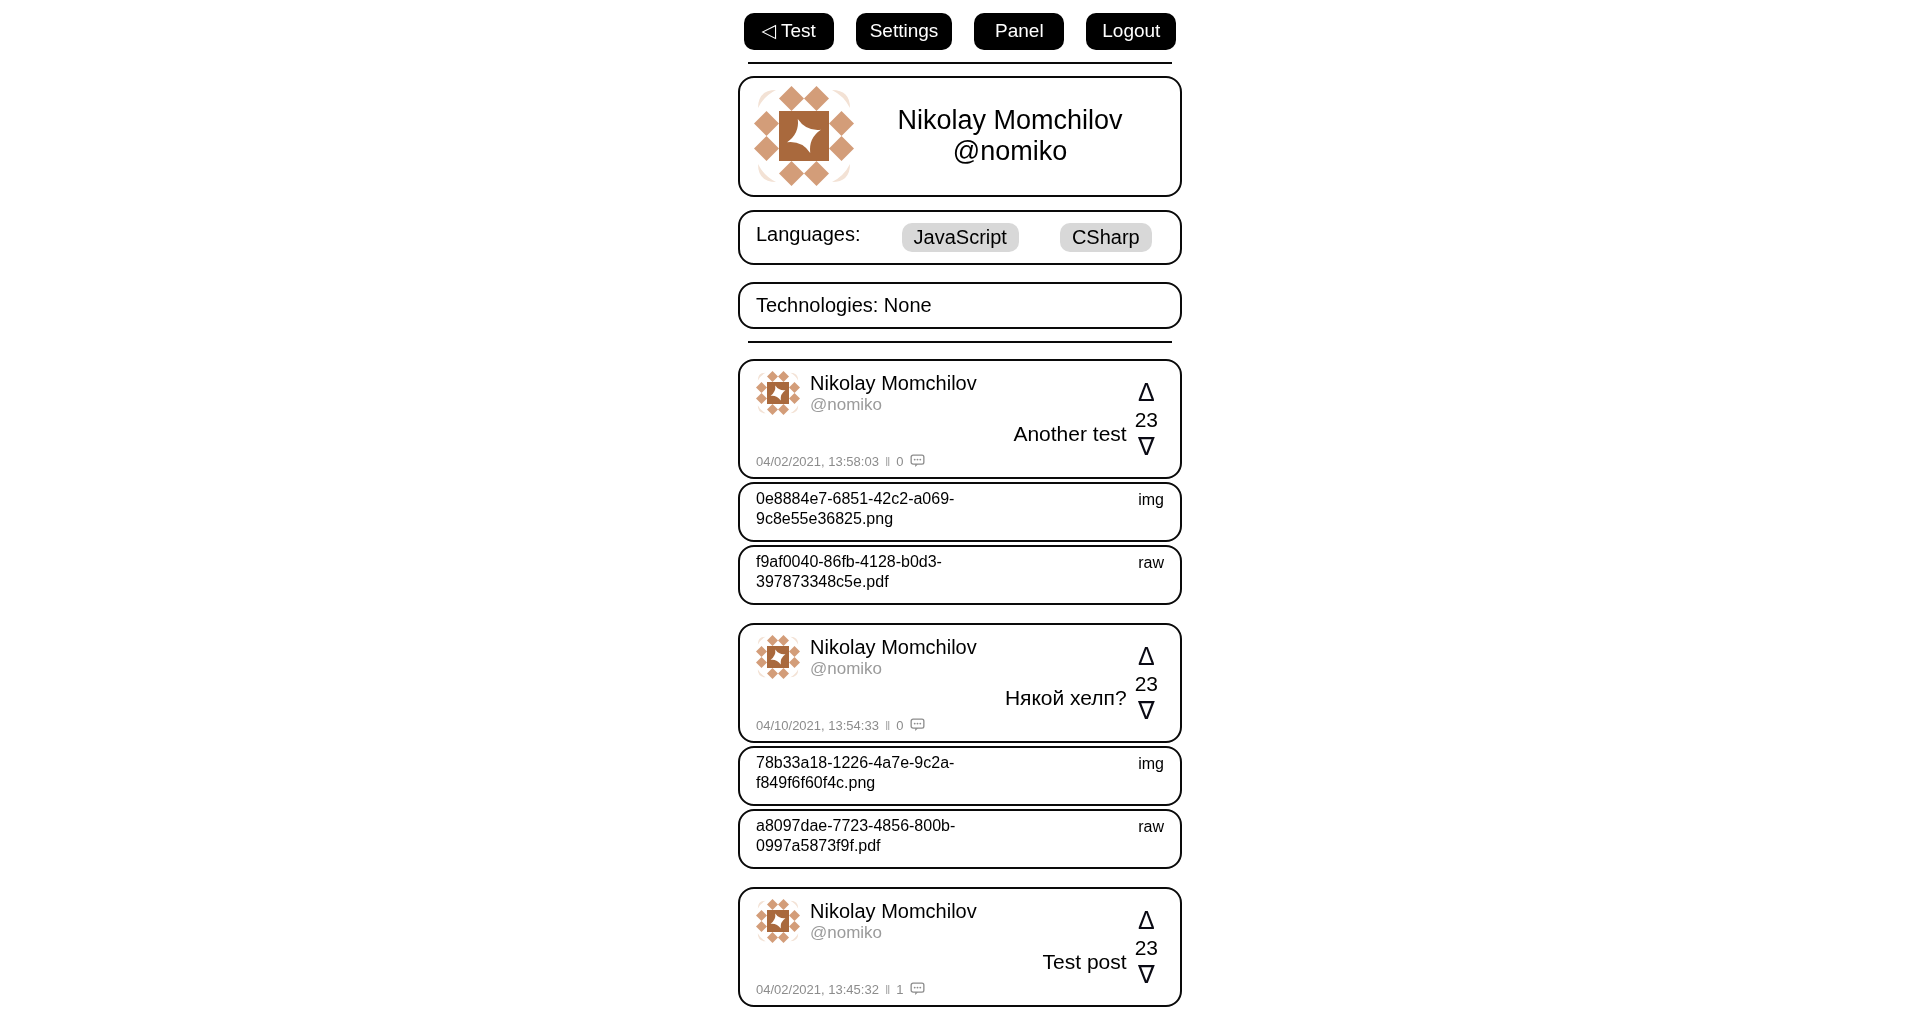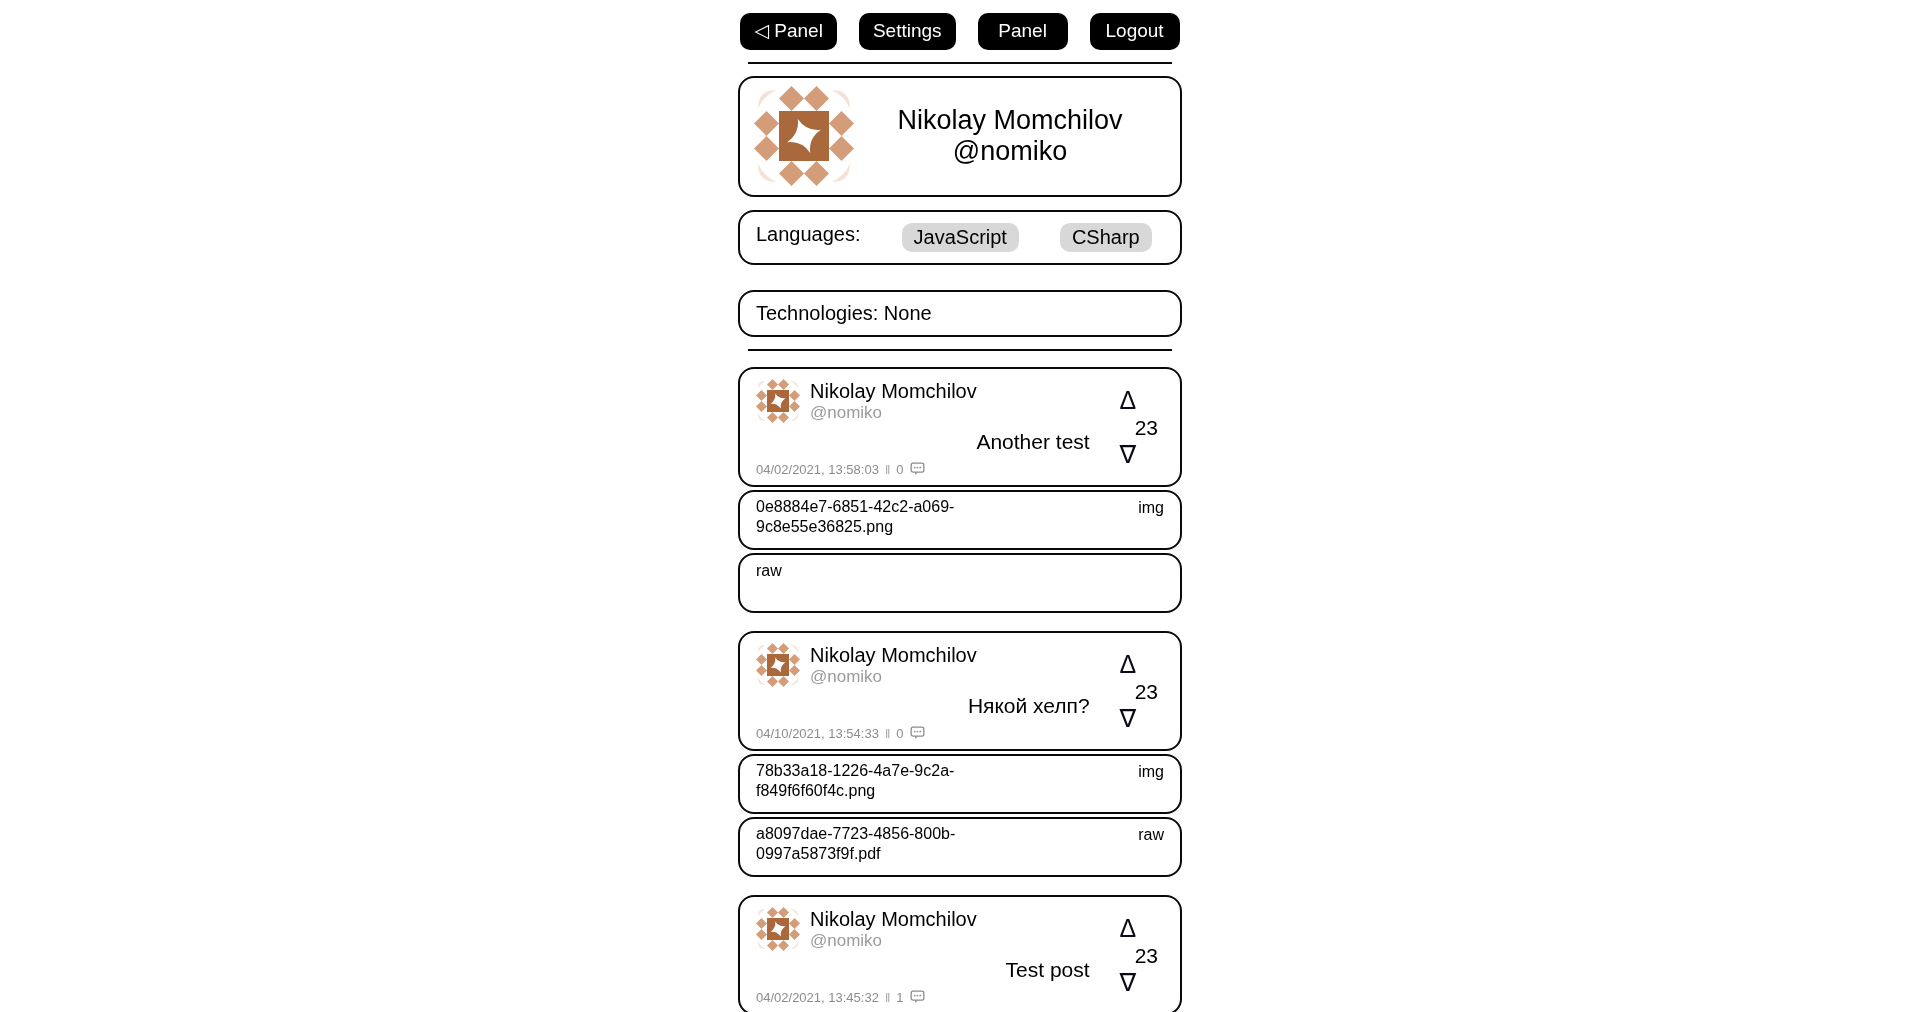--- a/index.html
+++ b/index.html
@@ -136,7 +136,7 @@
 <div class="page">
 
   <div class="topnav">
-    <button class="nav-btn">◁ Panel</button>
+    <button class="nav-btn">◁ Test</button>
     <button class="nav-btn">Settings</button>
     <button class="nav-btn">Panel</button>
     <button class="nav-btn">Logout</button>

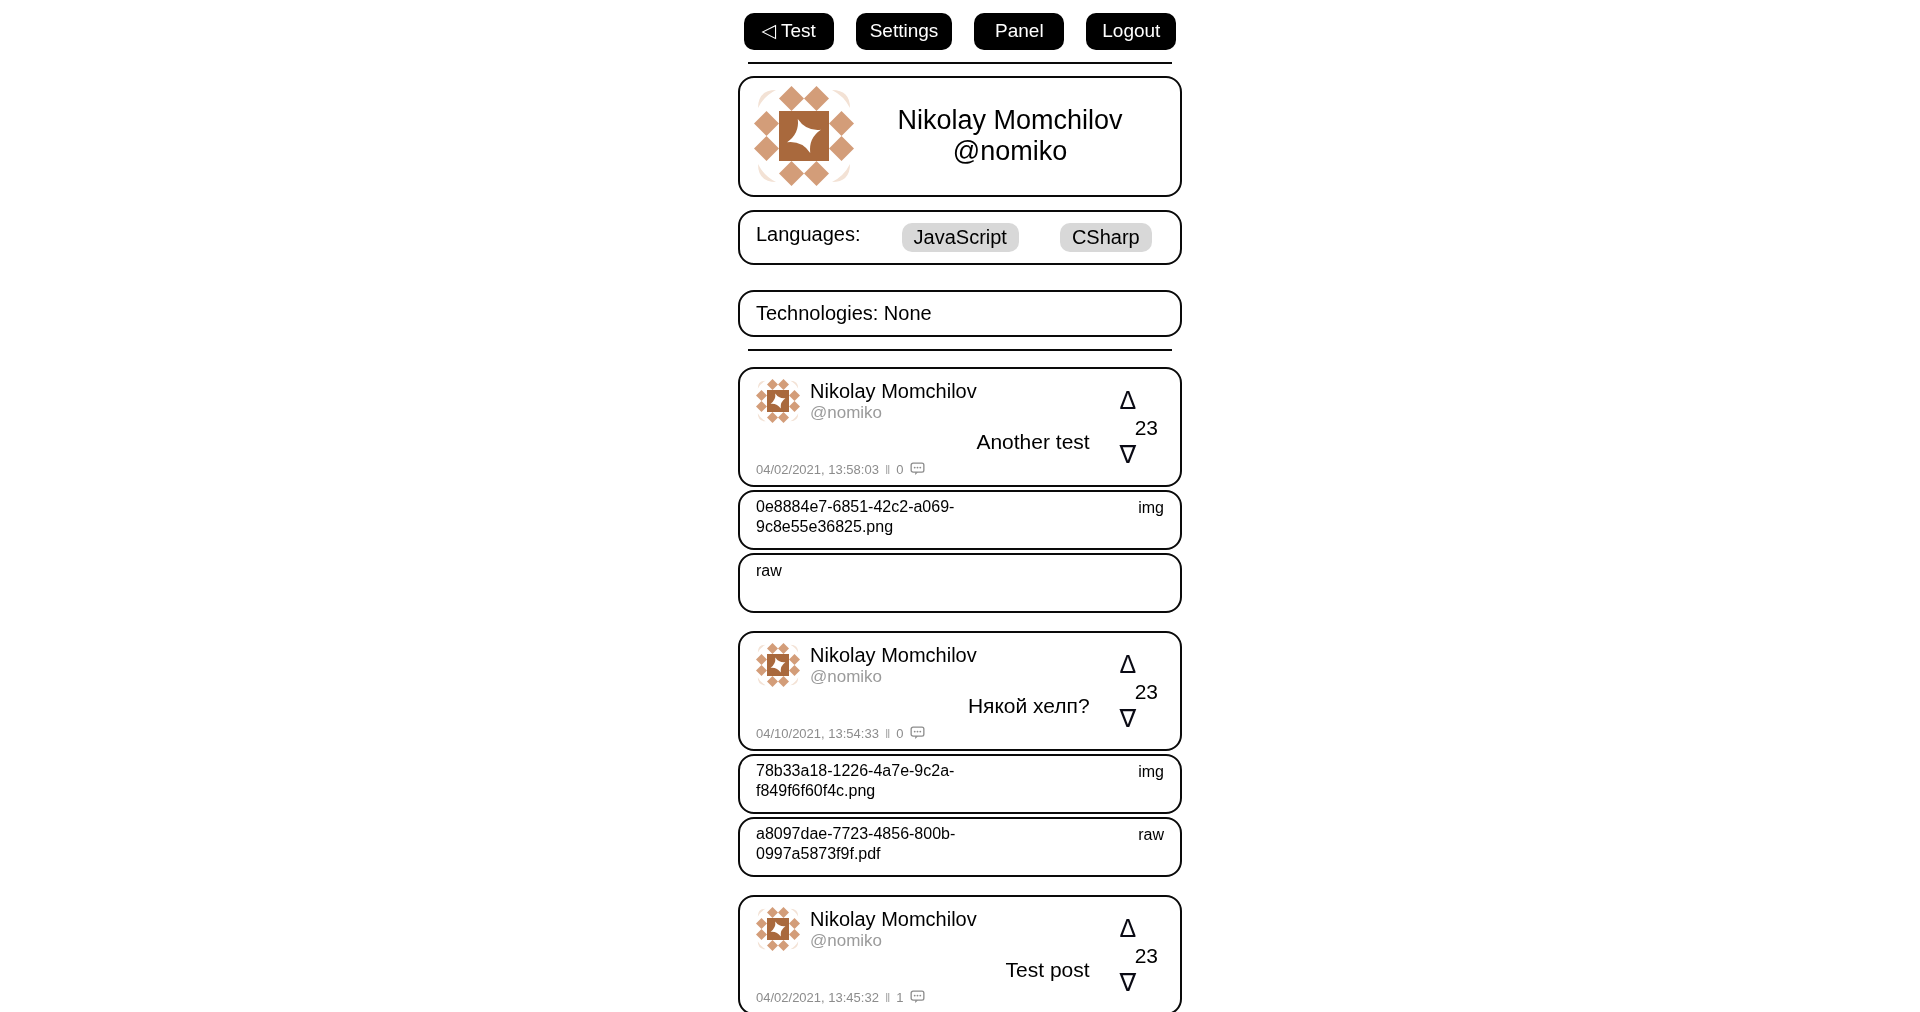--- a/index.html
+++ b/index.html
@@ -70,7 +70,7 @@
     gap: 9px;
     min-height: 53px;
   }
-  .tech-card { margin-top: 25px; min-height: 45px; padding: 10px 16px; }
+  .tech-card { margin-top: 17px; min-height: 45px; padding: 10px 16px; }
   .pill {
     background: #d8d8d8;
     border-radius: 10px;

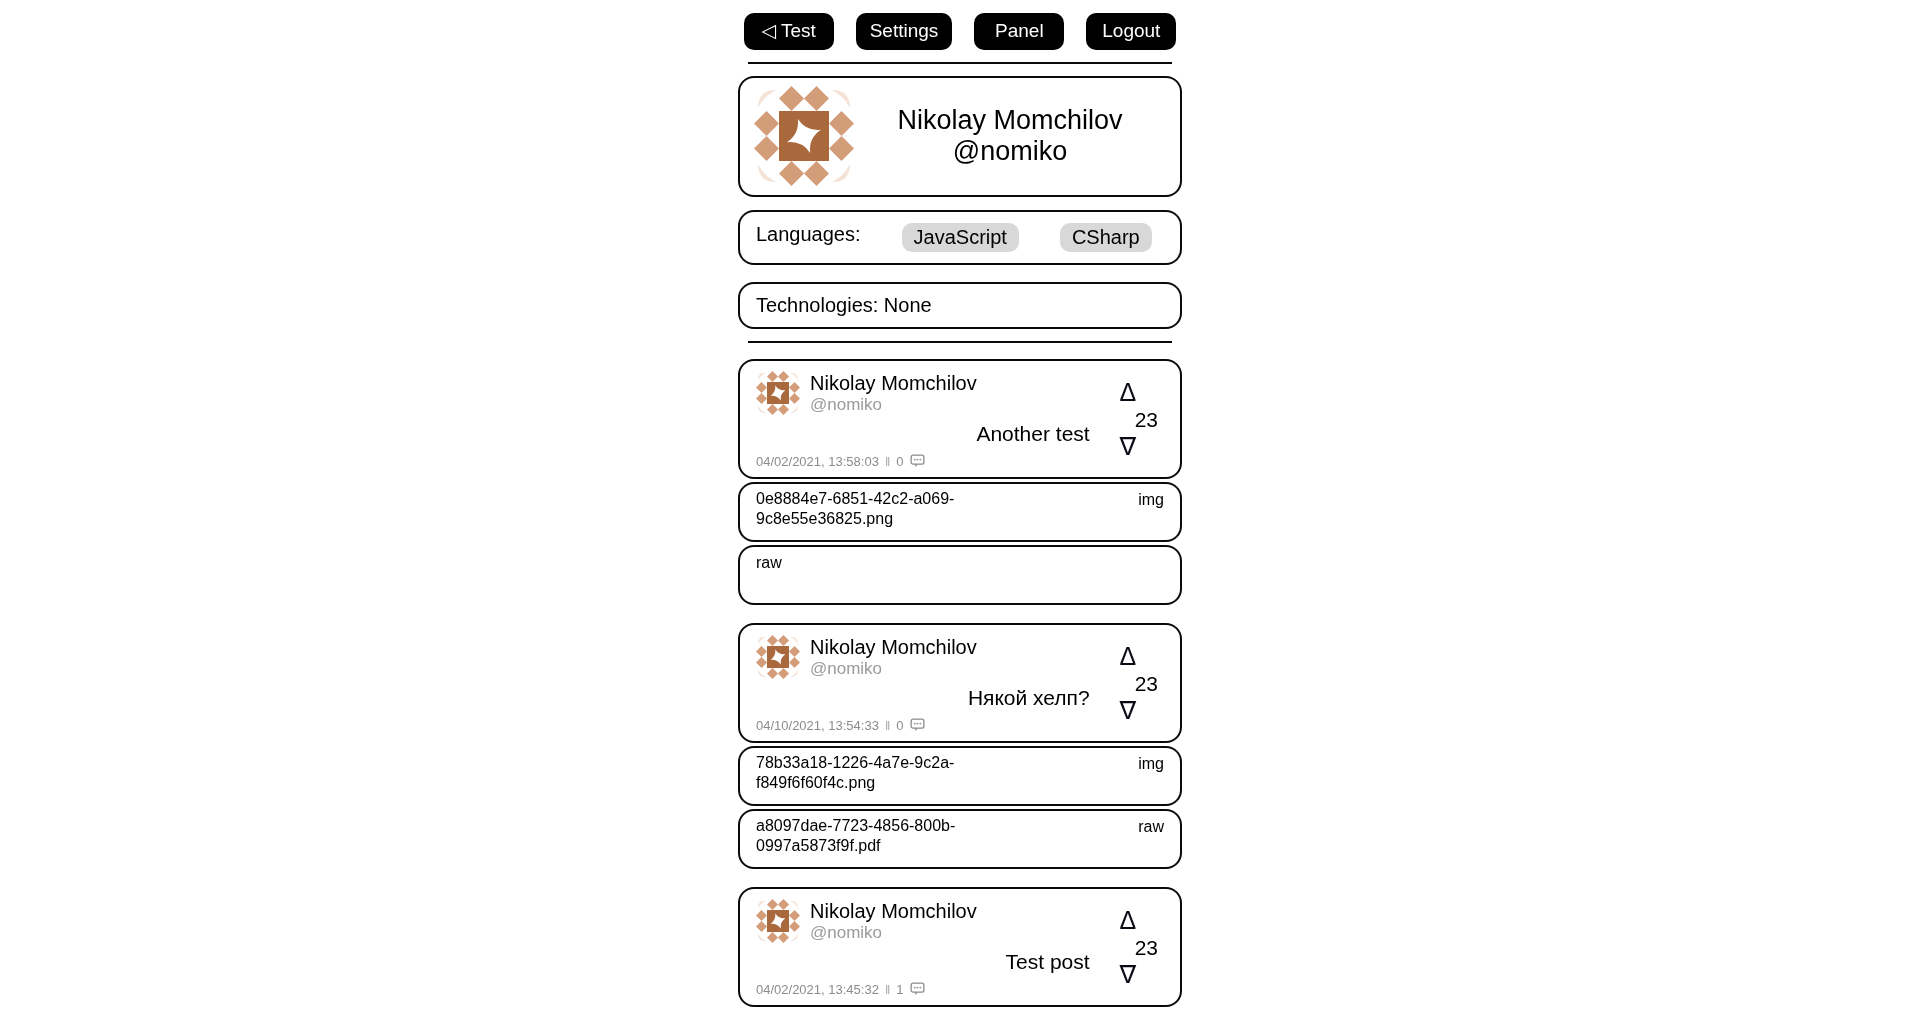--- a/index.html
+++ b/index.html
@@ -110,7 +110,7 @@
     padding: 0 8px;
   }
   .vote-arrow { font-size: 25px; line-height: 1; cursor: pointer; color: #0a0a14; }
-  .vote-count { font-size: 21px; line-height: 1.1; margin-left: 37px; }
+  .vote-count { font-size: 21px; line-height: 1.1; }
   .attachment {
     display: flex;
     justify-content: space-between;

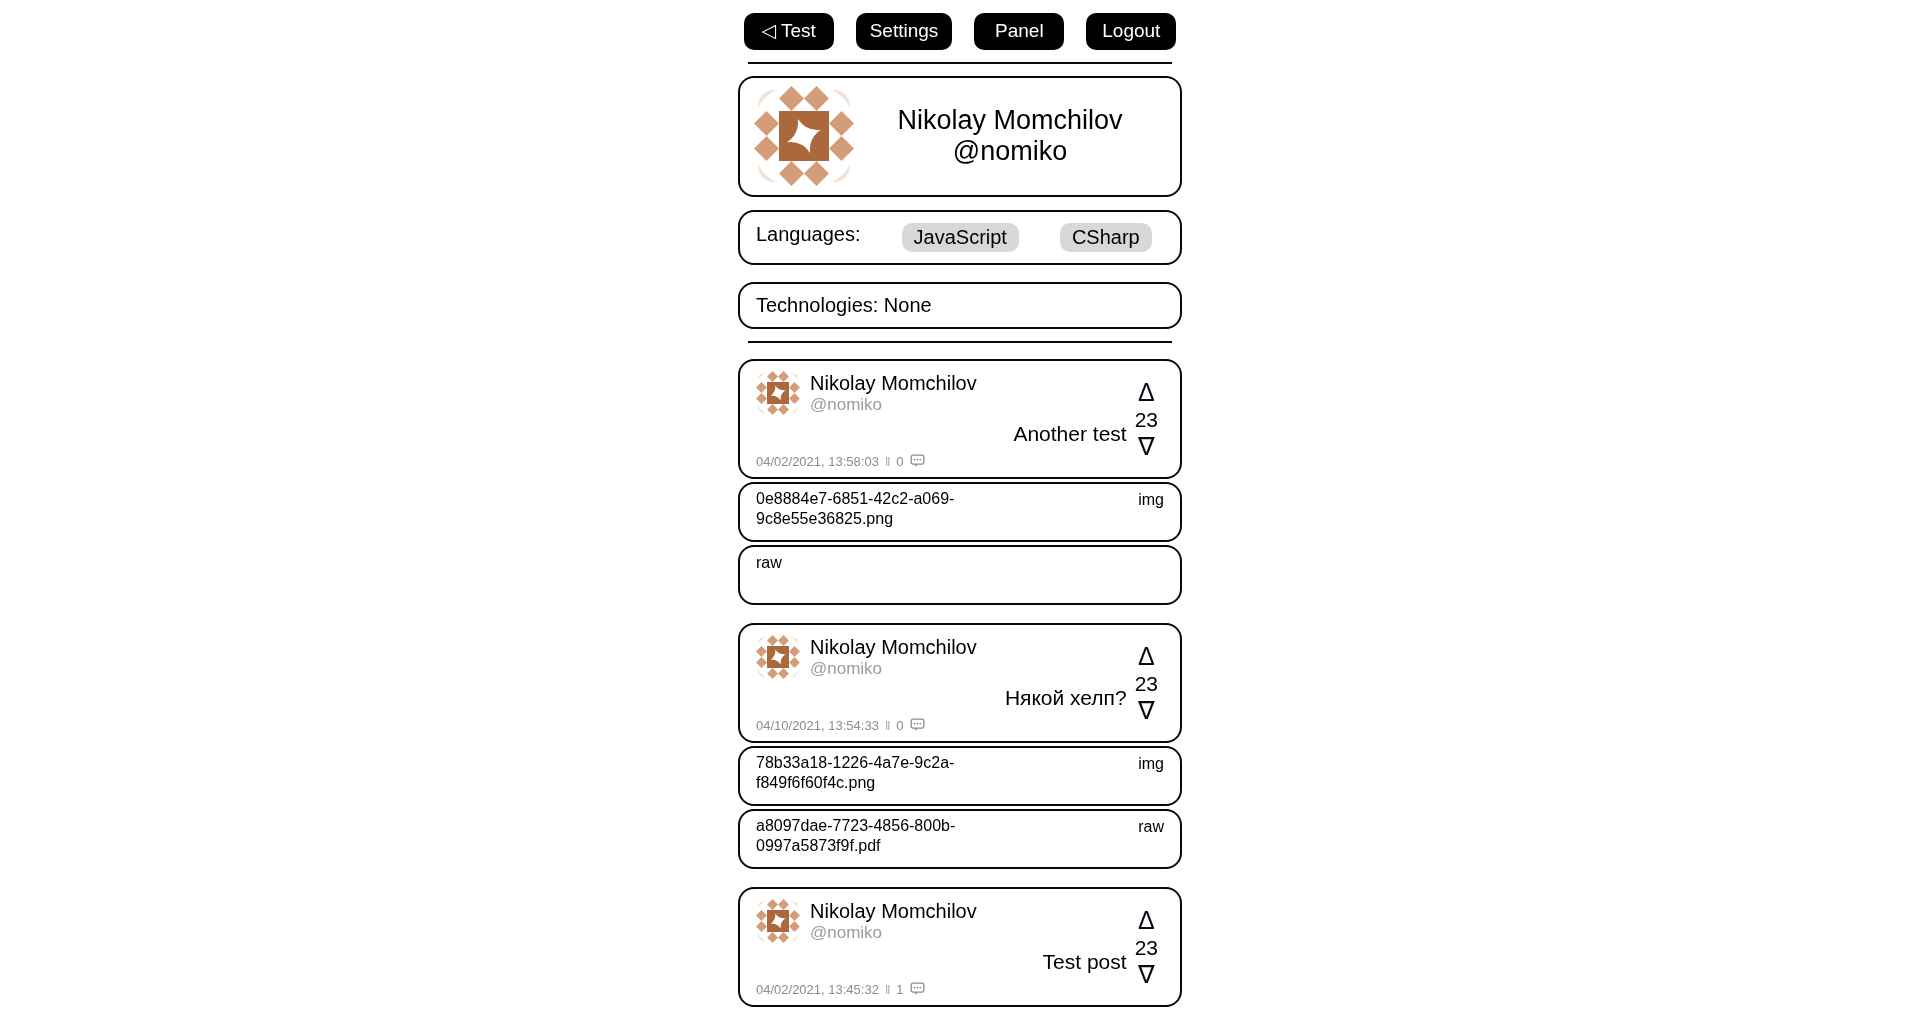--- a/index.html
+++ b/index.html
@@ -233,6 +233,7 @@
       <span class="atype">img</span>
     </div>
     <div class="card attachment">
+      <span class="filename">f9af0040-86fb-4128-b0d3-397873348c5e.pdf</span>
       <span class="atype">raw</span>
     </div>
   </div>

